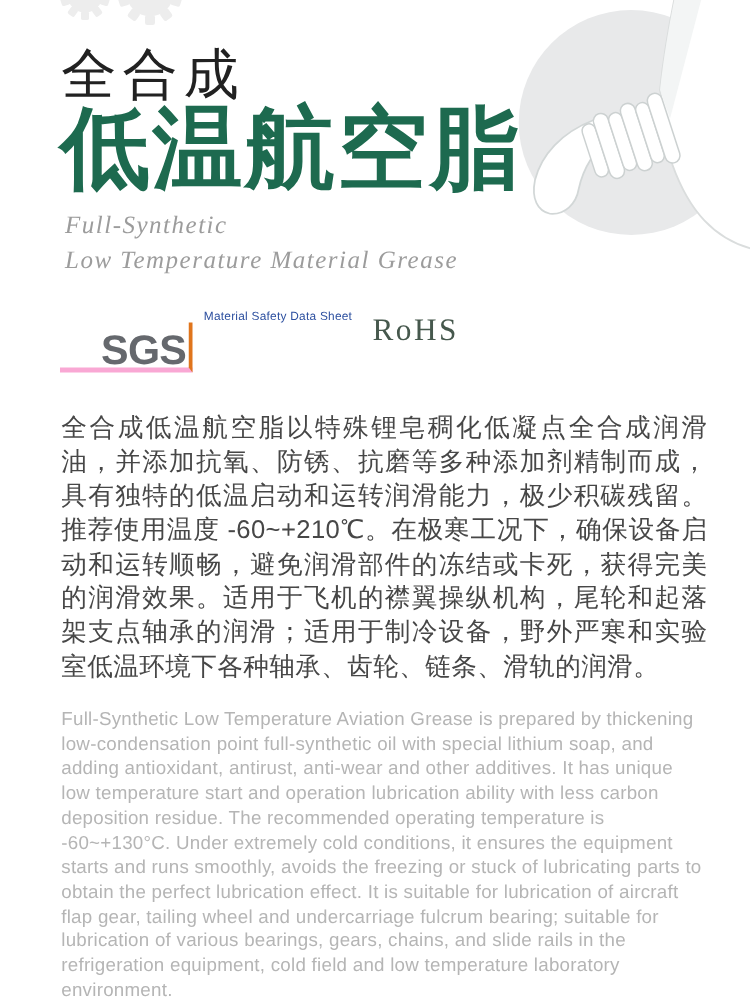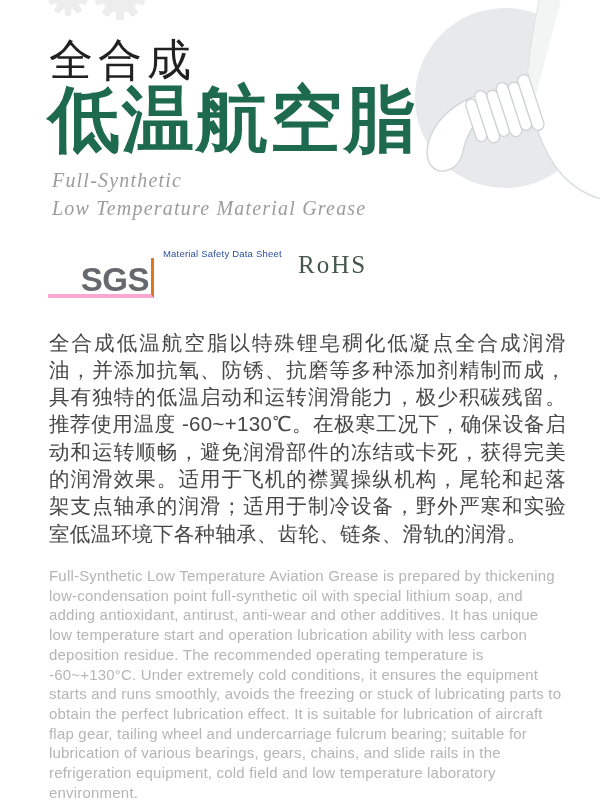--- a/index.html
+++ b/index.html
@@ -137,7 +137,7 @@
   <span>RoHS</span>
 </div>
 
-<p class="desc-cn">全合成低温航空脂以特殊锂皂稠化低凝点全合成润滑油，并添加抗氧、防锈、抗磨等多种添加剂精制而成，具有独特的低温启动和运转润滑能力，极少积碳残留。推荐使用温度 -60~+130℃。在极寒工况下，确保设备启动和运转顺畅，避免润滑部件的冻结或卡死，获得完美的润滑效果。适用于飞机的襟翼操纵机构，尾轮和起落架支点轴承的润滑；适用于制冷设备，野外严寒和实验室低温环境下各种轴承、齿轮、链条、滑轨的润滑。</p>
+<p class="desc-cn">全合成低温航空脂以特殊锂皂稠化低凝点全合成润滑油，并添加抗氧、防锈、抗磨等多种添加剂精制而成，具有独特的低温启动和运转润滑能力，极少积碳残留。推荐使用温度 -60~+210℃。在极寒工况下，确保设备启动和运转顺畅，避免润滑部件的冻结或卡死，获得完美的润滑效果。适用于飞机的襟翼操纵机构，尾轮和起落架支点轴承的润滑；适用于制冷设备，野外严寒和实验室低温环境下各种轴承、齿轮、链条、滑轨的润滑。</p>
 <p class="desc-en">Full-Synthetic Low Temperature Aviation Grease is prepared by thickening low-condensation point full-synthetic oil with special lithium soap, and adding antioxidant, antirust, anti-wear and other additives. It has unique low temperature start and operation lubrication ability with less carbon deposition residue. The recommended operating temperature is -60~+130°C. Under extremely cold conditions, it ensures the equipment starts and runs smoothly, avoids the freezing or stuck of lubricating parts to obtain the perfect lubrication effect. It is suitable for lubrication of aircraft flap gear, tailing wheel and undercarriage fulcrum bearing; suitable for lubrication of various bearings, gears, chains, and slide rails in the refrigeration equipment, cold field and low temperature laboratory environment.</p>
 
 </body></html>

